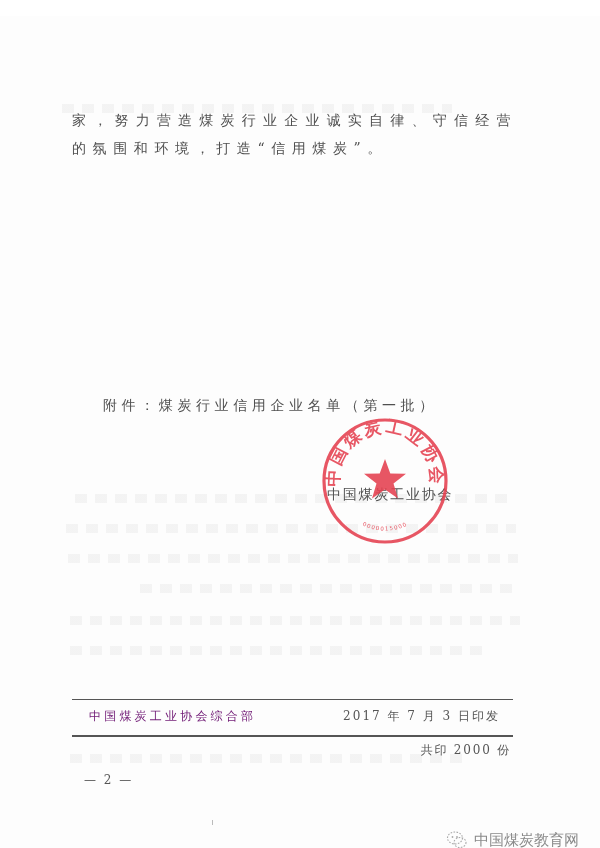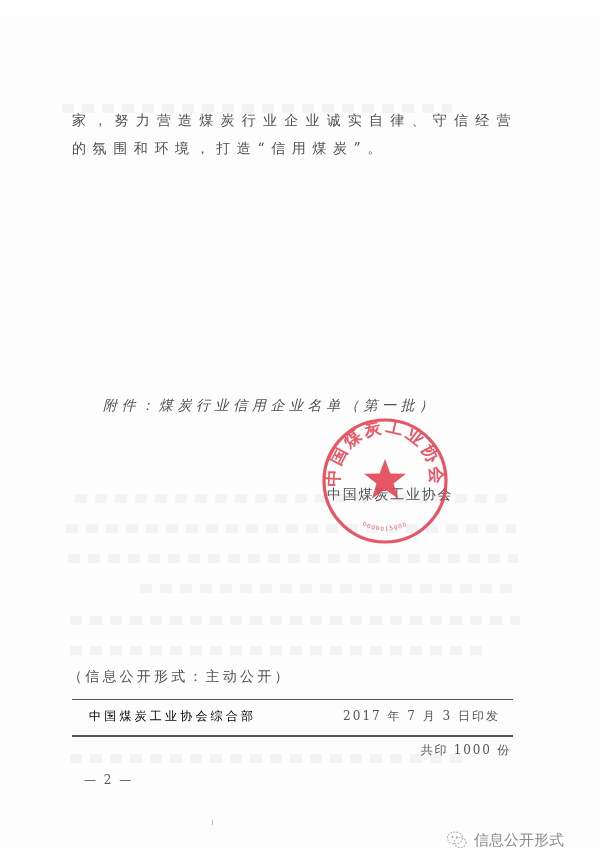--- a/index.html
+++ b/index.html
@@ -52,7 +52,6 @@
       letter-spacing: 4.6px;
       color: #505050;
       white-space: nowrap;
-      font-style: italic;
     }
     .signature {
       position: absolute;

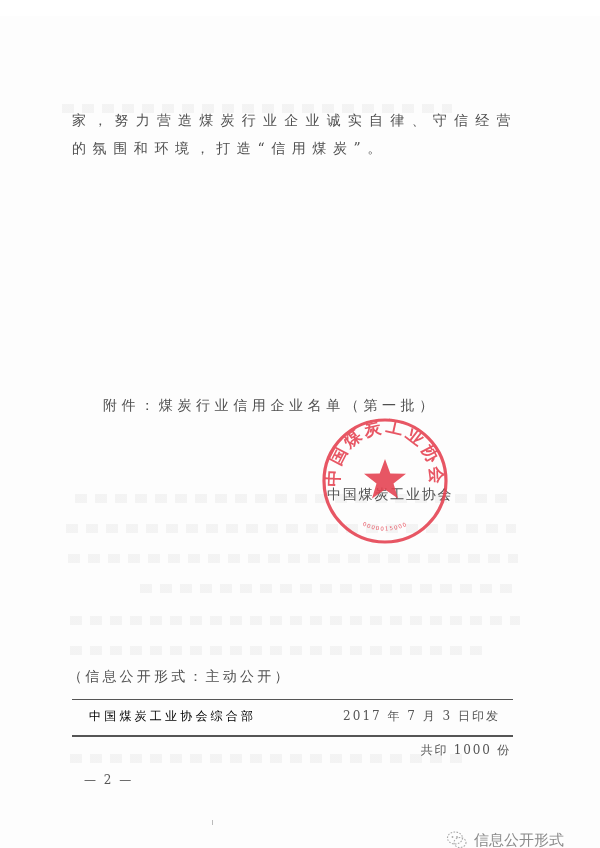--- a/index.html
+++ b/index.html
@@ -199,7 +199,6 @@
     </text>
   </svg>
 
-  <div class="disclosure">（信息公开形式：主动公开）</div>
 
   <div class="rule top"></div>
   <div class="issuer">中国煤炭工业协会综合部</div>

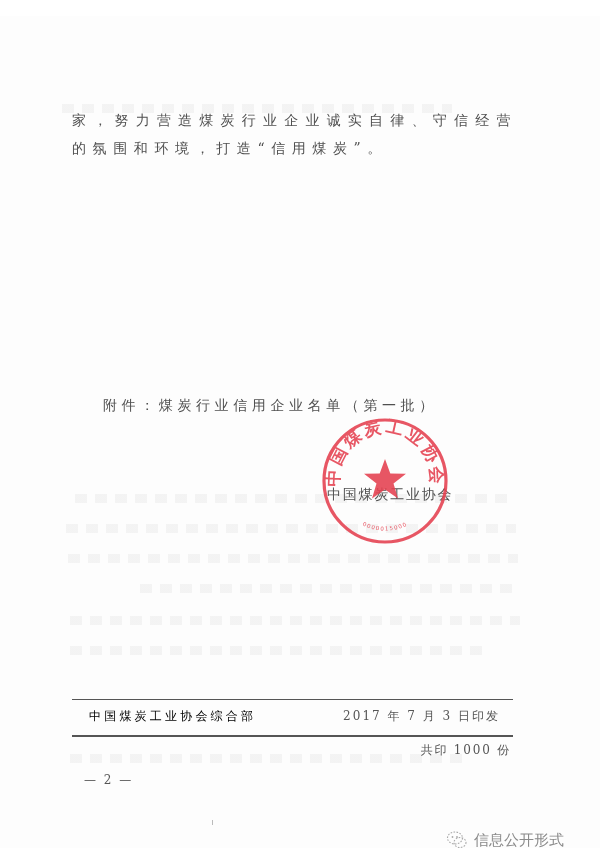--- a/index.html
+++ b/index.html
@@ -106,7 +106,7 @@
       top: 692px;
       font-size: 12px;
       letter-spacing: 3.2px;
-      color: #000000;
+      color: #701a75;
       white-space: nowrap;
     }
     .issue-date {

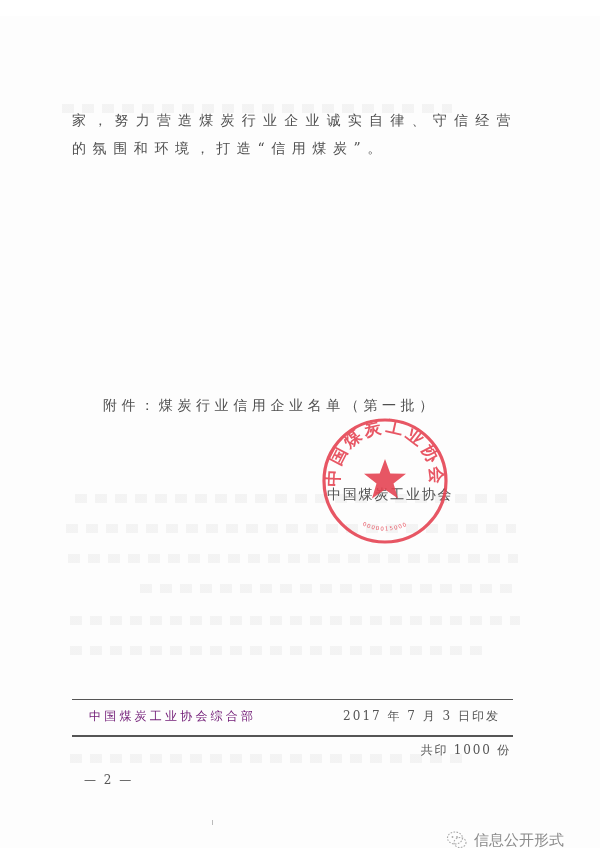--- a/index.html
+++ b/index.html
@@ -204,7 +204,7 @@
   <div class="issuer">中国煤炭工业协会综合部</div>
   <div class="issue-date">2017 年 7 月 3 日印发</div>
   <div class="rule bottom"></div>
-  <div class="copies">共印 1000 份</div>
+  <div class="copies">共印 2000 份</div>
 
   <div class="page-number">— 2 —</div>
   <div class="tick-mark"></div>

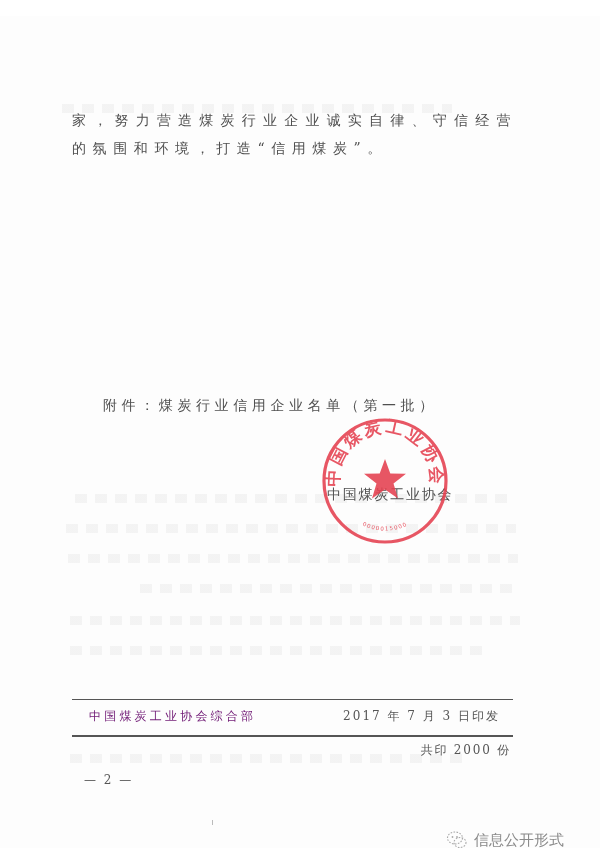--- a/index.html
+++ b/index.html
@@ -216,7 +216,7 @@
       <circle cx="6.5" cy="7" r="0.9" fill="#a9a9a9"></circle>
       <circle cx="11" cy="7" r="0.9" fill="#a9a9a9"></circle>
     </svg>
-    <span>信息公开形式</span>
+    <span>中国煤炭教育网</span>
   </div>
 
 </div>

